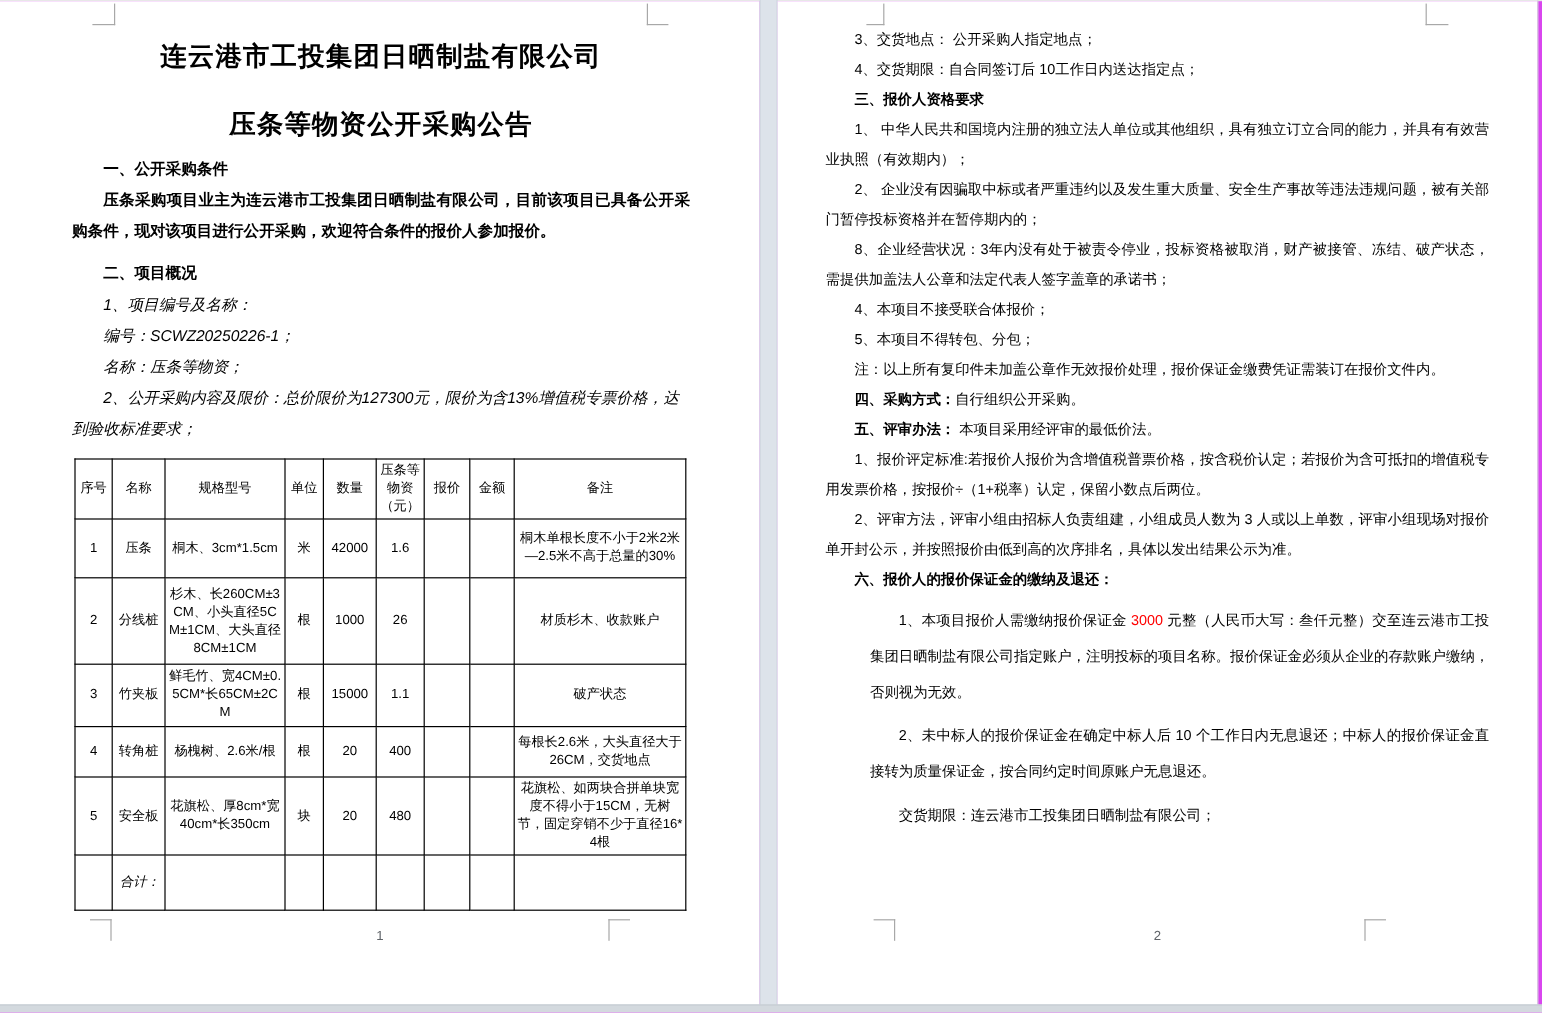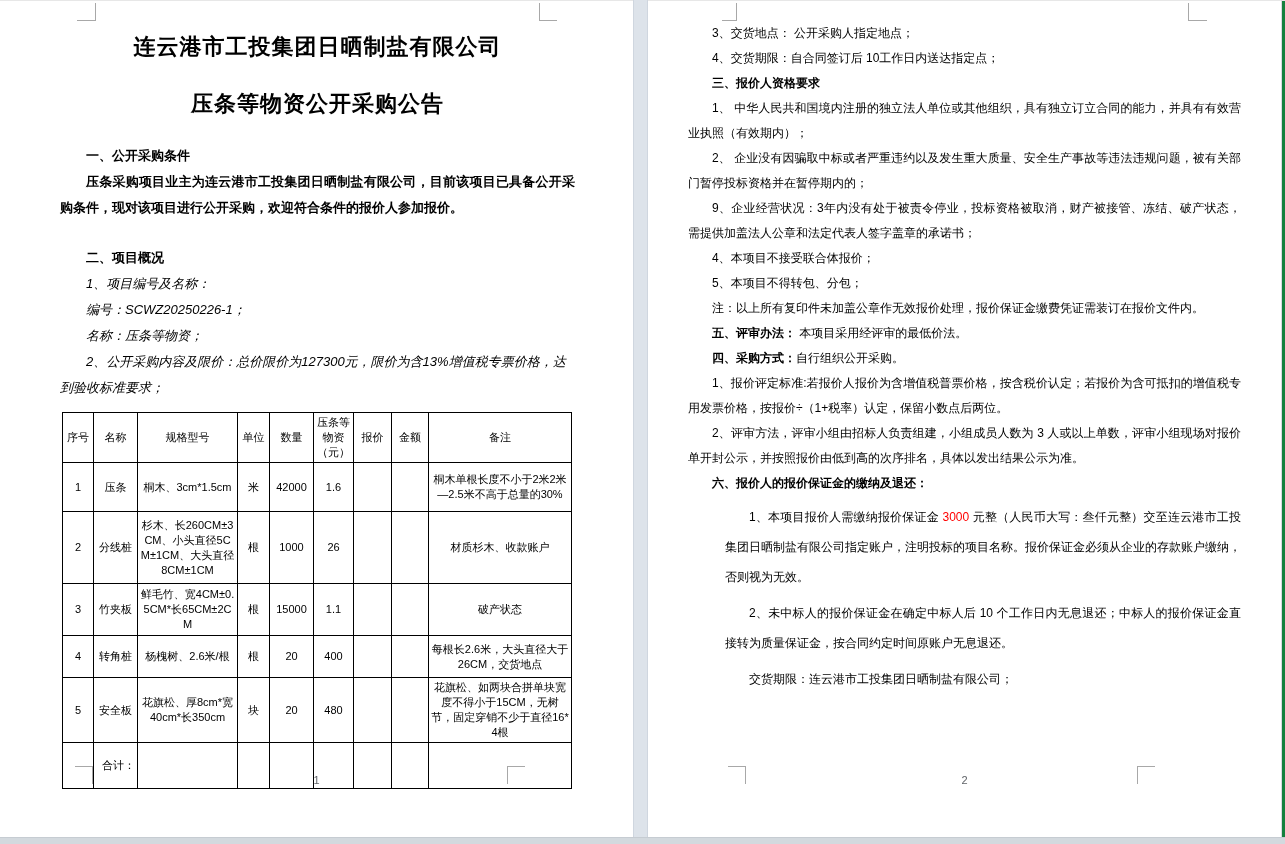--- a/index.html
+++ b/index.html
@@ -5,7 +5,7 @@
   html,body{margin:0;padding:0;background:#fff;}
   .screen{
     position:relative;width:1285px;height:844px;overflow:hidden;
-    background:#15803d;color:#000;
+    background:#d946ef;color:#000;
     font-family:"Liberation Sans","DejaVu Sans",sans-serif;
   }
   .top-line{position:absolute;left:0;top:0;width:100%;height:1px;background:#e7e7e7;}

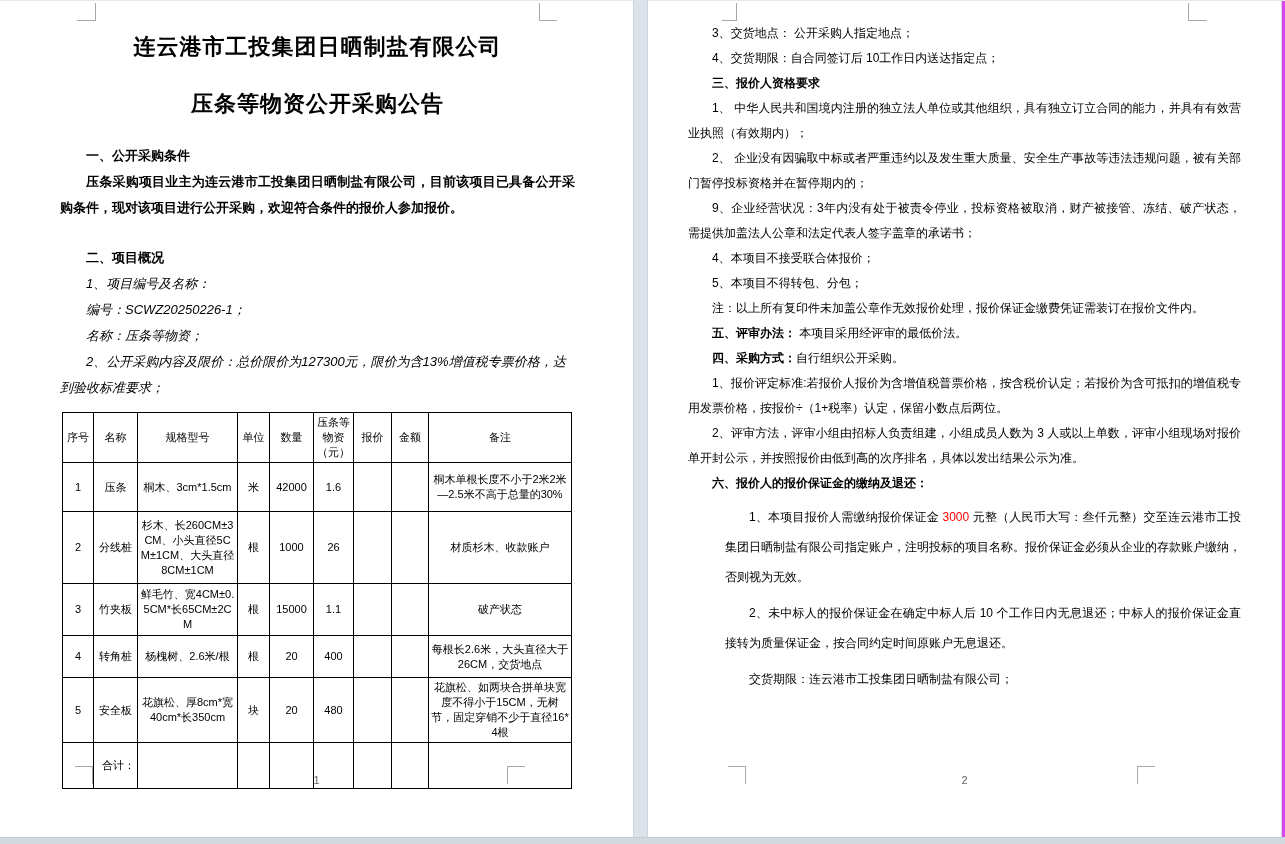--- a/index.html
+++ b/index.html
@@ -28,7 +28,7 @@
   .p1-title{font-size:22px;font-weight:bold;text-align:center;letter-spacing:1px;line-height:30px;}
   .p1-title.t1{margin-top:31px;}
   .p1-title.t2{margin-top:27px;}
-  .p1-heading{font-weight:bold;text-indent:2em;margin-top:24px;}
+  .p1-heading{font-weight:bold;text-indent:2em;margin-top:9px;}
   .p1-body{text-indent:2em;text-align:justify;margin:0;font-weight:bold;}
   .p1-line{text-indent:2em;font-style:italic;}
 

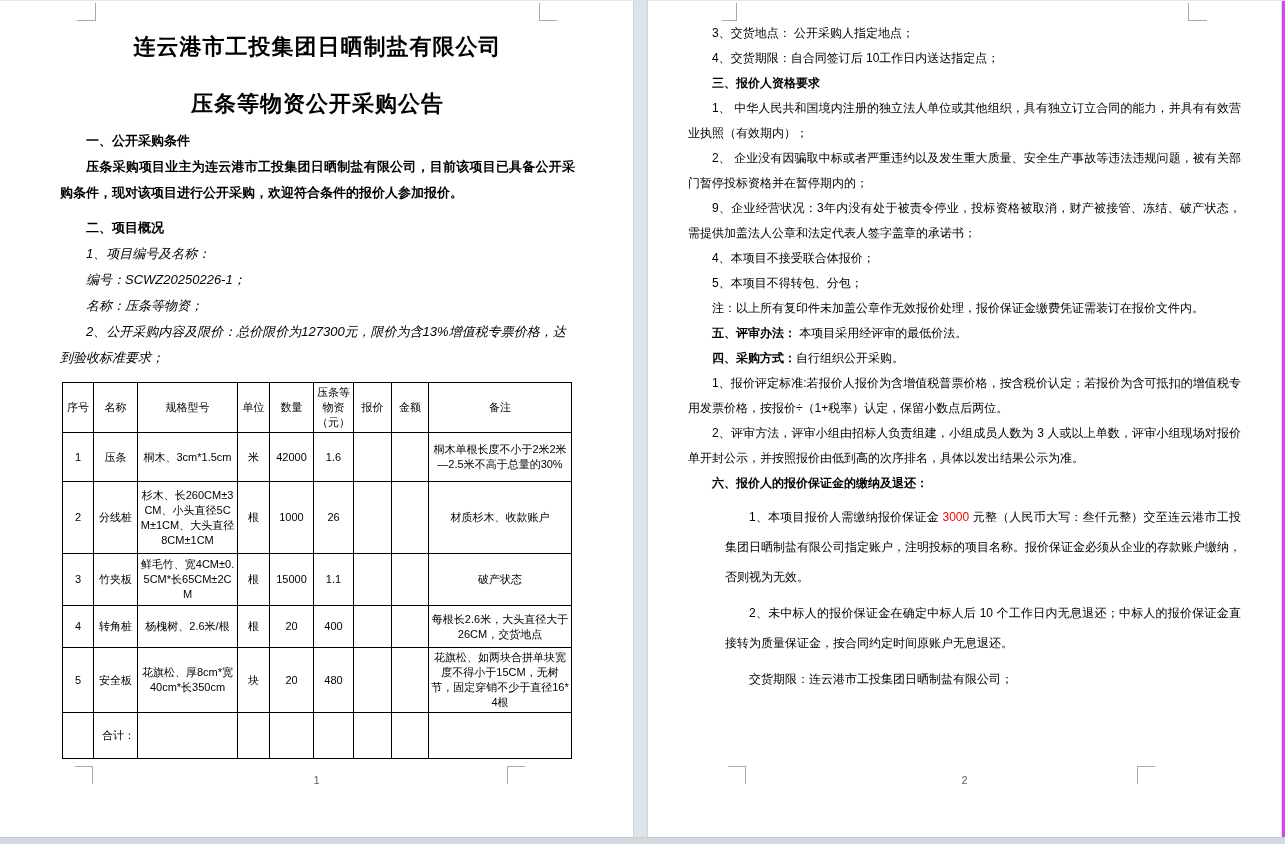--- a/index.html
+++ b/index.html
@@ -182,7 +182,7 @@
         <p class="p2-par"><span class="bold">三、报价人资格要求</span></p>
         <p class="p2-par"><span>1、 中华人民共和国境内注册的独立法人单位或其他组织，具有独立订立合同的能力，并具有有效营业执照（有效期内）；</span></p>
         <p class="p2-par"><span>2、 企业没有因骗取中标或者严重违约以及发生重大质量、安全生产事故等违法违规问题，被有关部门暂停投标资格并在暂停期内的；</span></p>
-        <p class="p2-par"><span>9、企业经营状况：3年内没有处于被责令停业，投标资格被取消，财产被接管、冻结、破产状态，需提供加盖法人公章和法定代表人签字盖章的承诺书；</span></p>
+        <p class="p2-par"><span>8、企业经营状况：3年内没有处于被责令停业，投标资格被取消，财产被接管、冻结、破产状态，需提供加盖法人公章和法定代表人签字盖章的承诺书；</span></p>
         <p class="p2-par"><span>4、本项目不接受联合体报价；</span></p>
         <p class="p2-par"><span>5、本项目不得转包、分包；</span></p>
         <p class="p2-par"><span>注：以上所有复印件未加盖公章作无效报价处理，报价保证金缴费凭证需装订在报价文件内。</span></p>

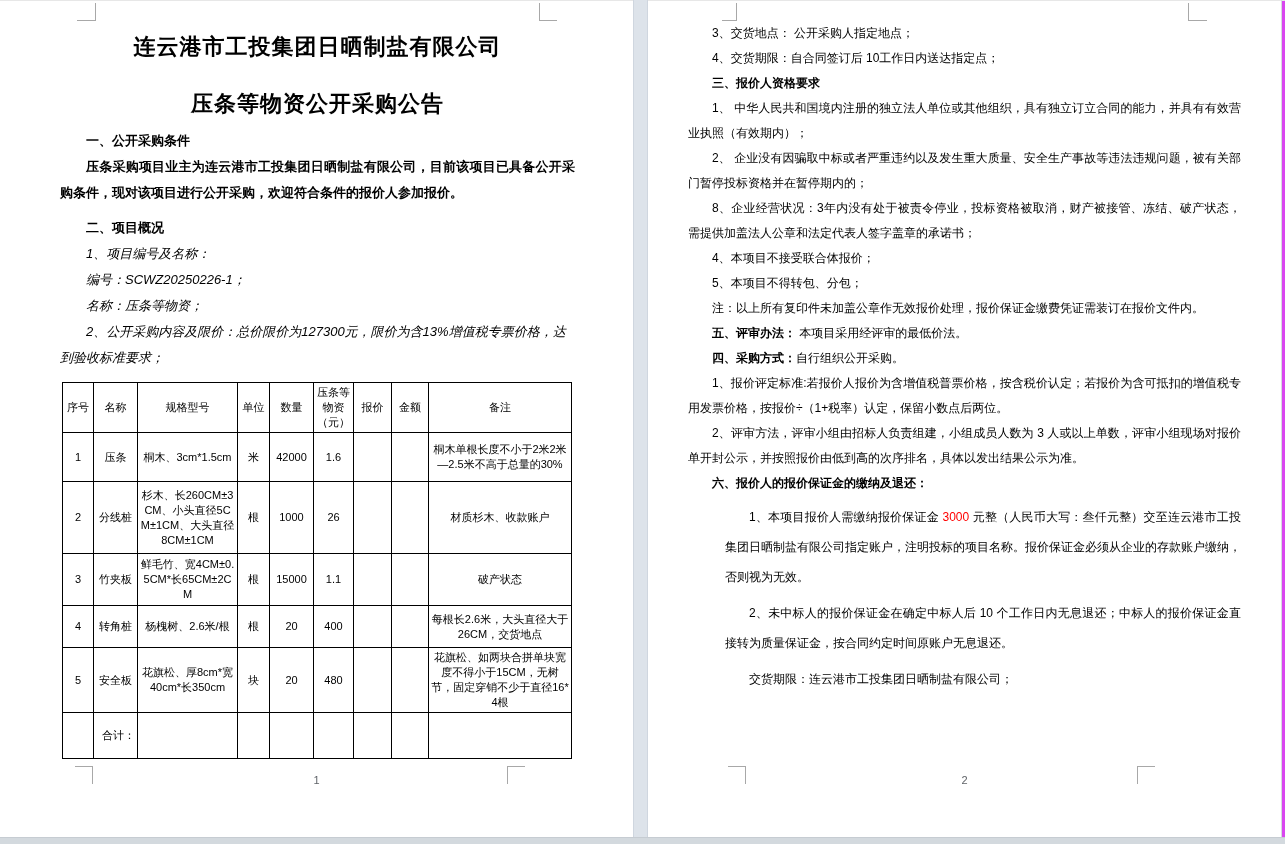--- a/index.html
+++ b/index.html
@@ -186,8 +186,8 @@
         <p class="p2-par"><span>4、本项目不接受联合体报价；</span></p>
         <p class="p2-par"><span>5、本项目不得转包、分包；</span></p>
         <p class="p2-par"><span>注：以上所有复印件未加盖公章作无效报价处理，报价保证金缴费凭证需装订在报价文件内。</span></p>
+        <p class="p2-par"><span class="bold">四、采购方式：</span><span>自行组织公开采购。</span></p>
         <p class="p2-par"><span class="bold">五、评审办法：</span><span> 本项目采用经评审的最低价法。</span></p>
-        <p class="p2-par"><span class="bold">四、采购方式：</span><span>自行组织公开采购。</span></p>
         <p class="p2-par"><span>1、报价评定标准:若报价人报价为含增值税普票价格，按含税价认定；若报价为含可抵扣的增值税专用发票价格，按报价÷（1+税率）认定，保留小数点后两位。</span></p>
         <p class="p2-par"><span>2、评审方法，评审小组由招标人负责组建，小组成员人数为 3 人或以上单数，评审小组现场对报价单开封公示，并按照报价由低到高的次序排名，具体以发出结果公示为准。</span></p>
         <p class="p2-par"><span class="bold">六、报价人的报价保证金的缴纳及退还：</span></p>

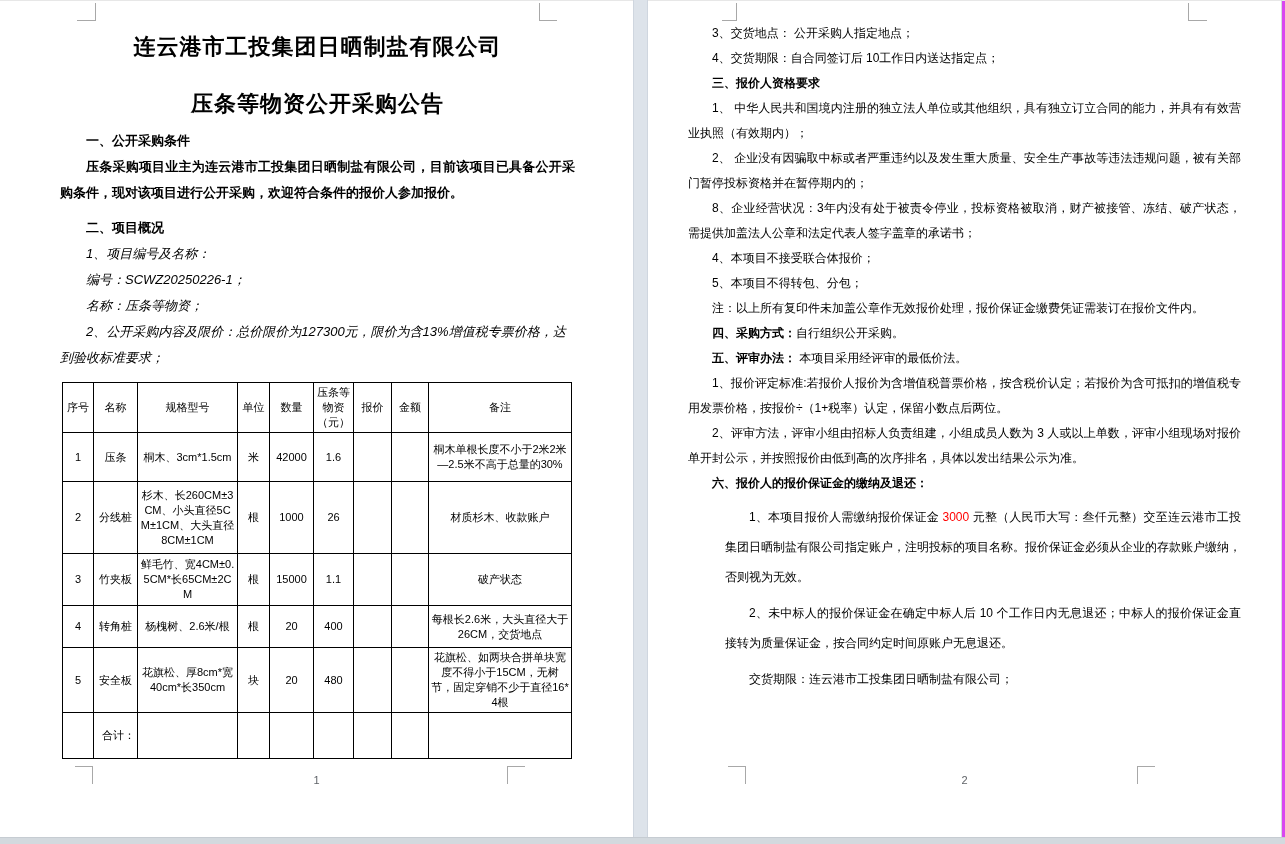--- a/index.html
+++ b/index.html
@@ -45,7 +45,7 @@
   table.items tbody tr:nth-child(4){height:42px;}
   table.items tbody tr:nth-child(5){height:60px;}
   table.items tbody tr:nth-child(6){height:46px;}
-  table.items tbody tr:nth-child(6) td{text-align:right;padding-left:4px;}
+  table.items tbody tr:nth-child(6) td{text-align:center;padding-left:4px;font-style:italic;}
 
   .page-num{position:absolute;left:0;right:0;top:772px;text-align:center;
     font-size:11px;color:#5f6368;line-height:14px;}

